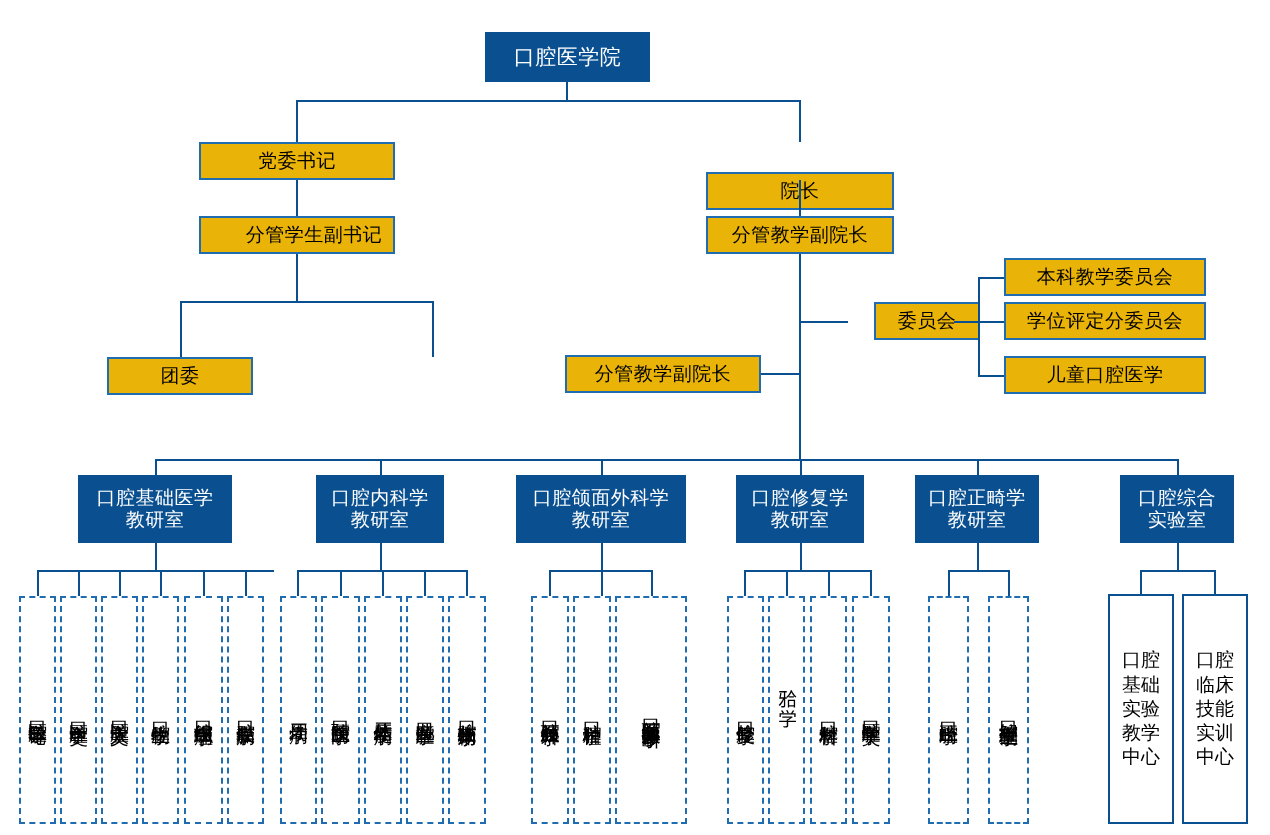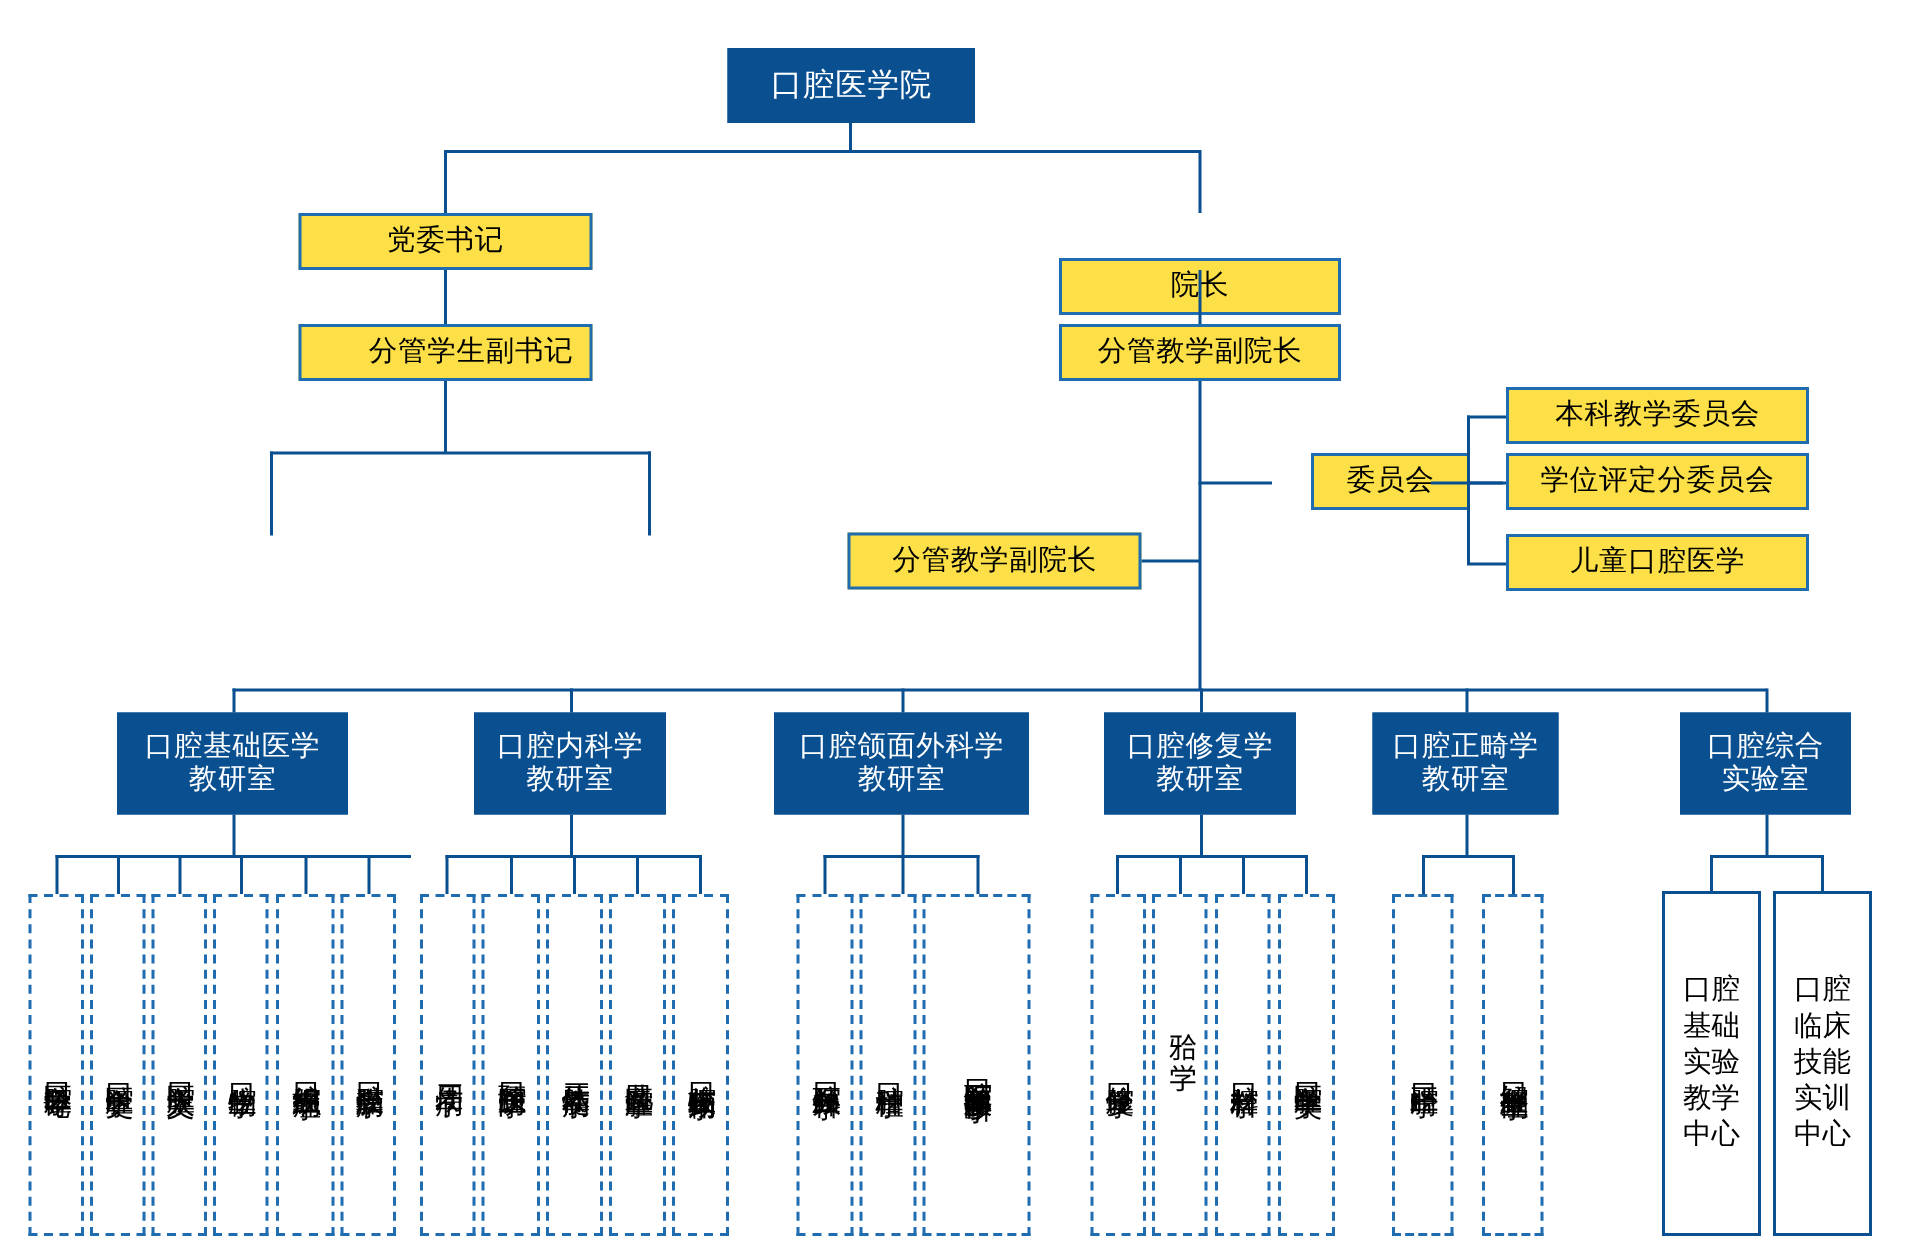--- a/index.html
+++ b/index.html
@@ -22,7 +22,7 @@
     text-align:center;
     line-height:1.18;
     color:#000000;
-    background:#fde047;
+    background:#eab308;
     border:2px solid #1f6cb0;
     font-size:19px;
     letter-spacing:.5px;

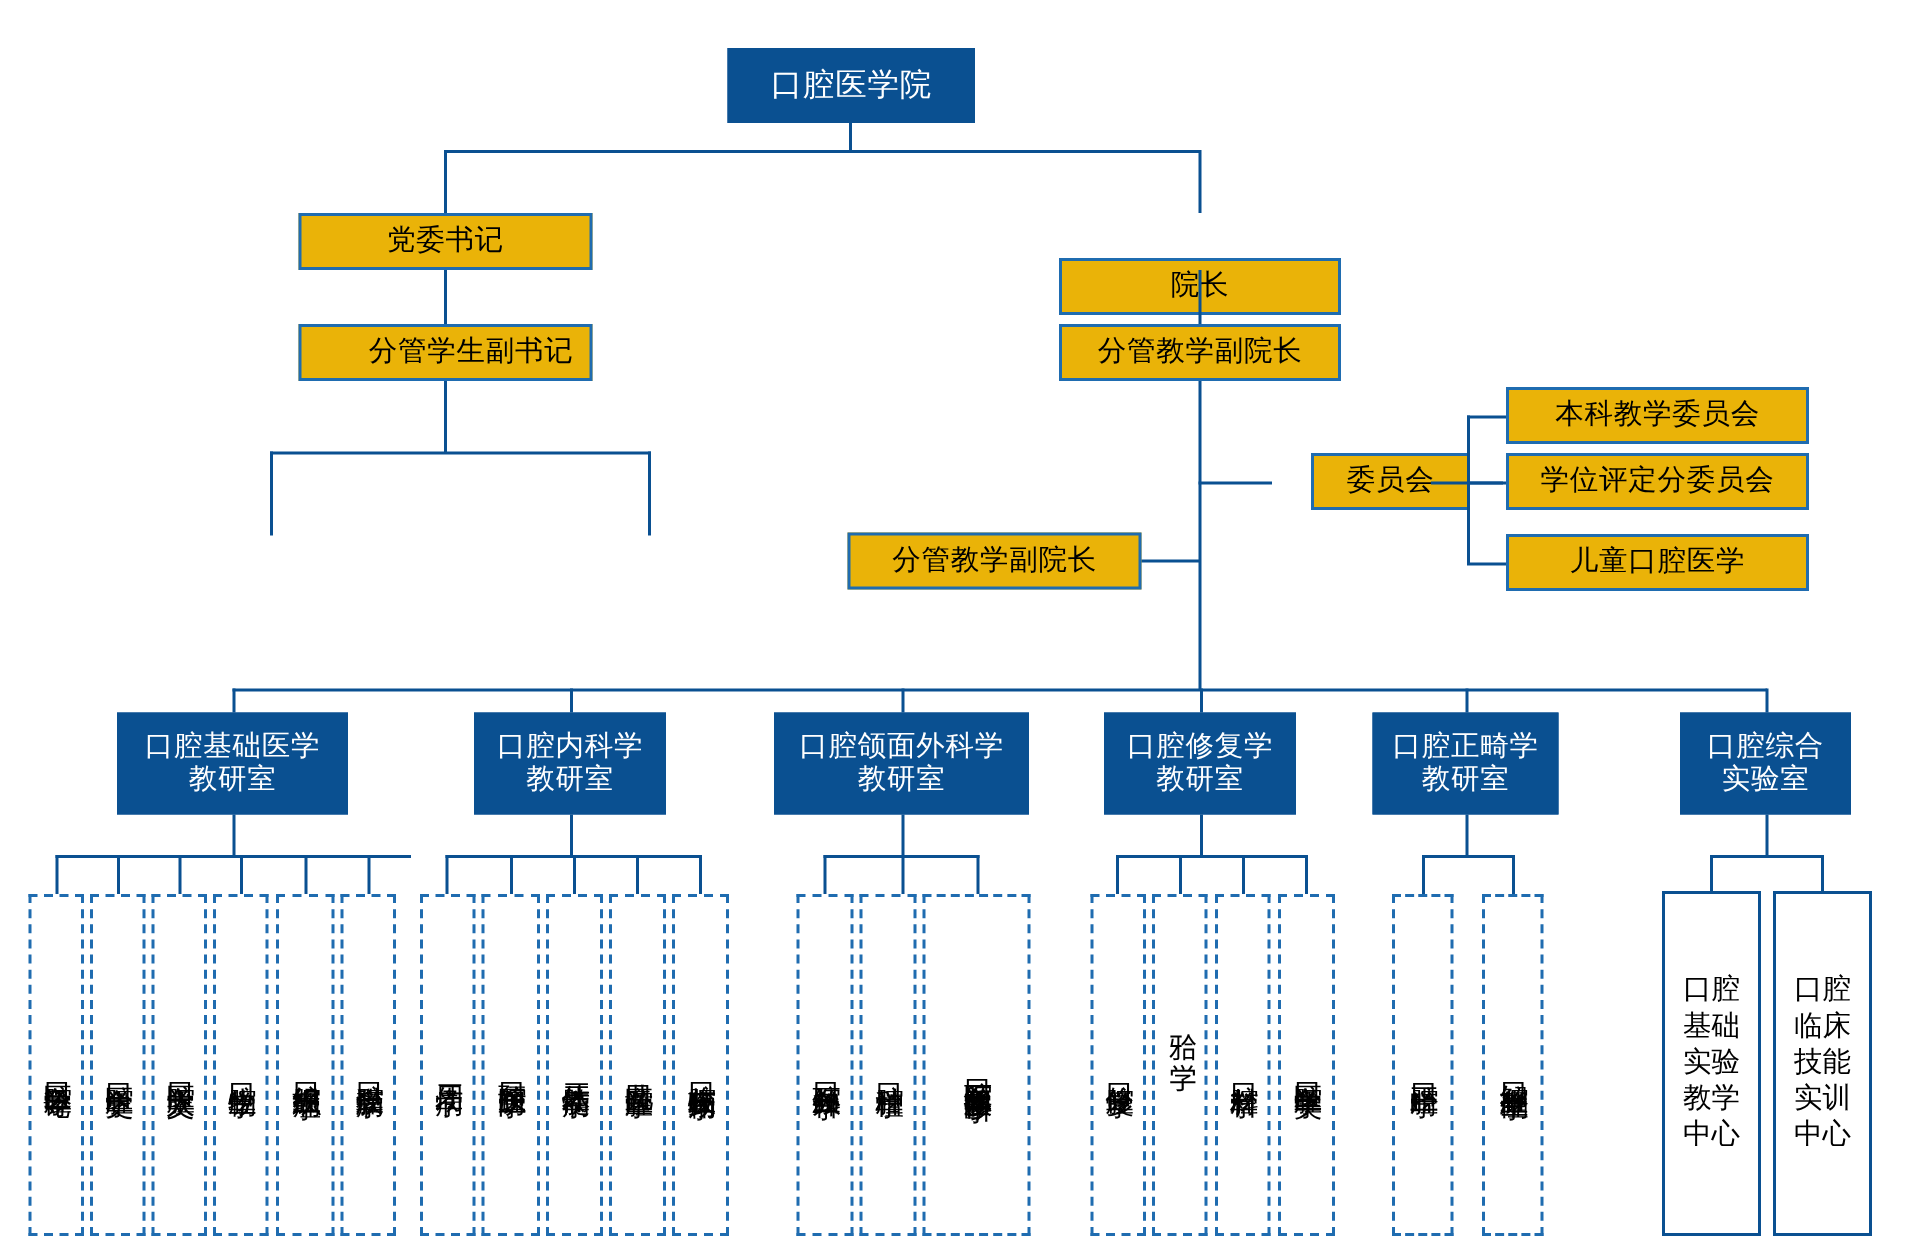--- a/index.html
+++ b/index.html
@@ -118,6 +118,7 @@
   <div class="node" style="left:1004px;top:302px;width:202px;height:38px;">学位评定分委员会</div>
   <div class="node" style="left:1004px;top:356px;width:202px;height:38px;">儿童口腔医学</div>
 
+  <div class="node" style="left:107px;top:357px;width:146px;height:38px;">团委</div>
   <div class="node" style="left:565px;top:355px;width:196px;height:38px;">分管教学副院长</div>
 
   <div class="hline dark" style="left:155px;top:459px;width:1023px;"></div>

